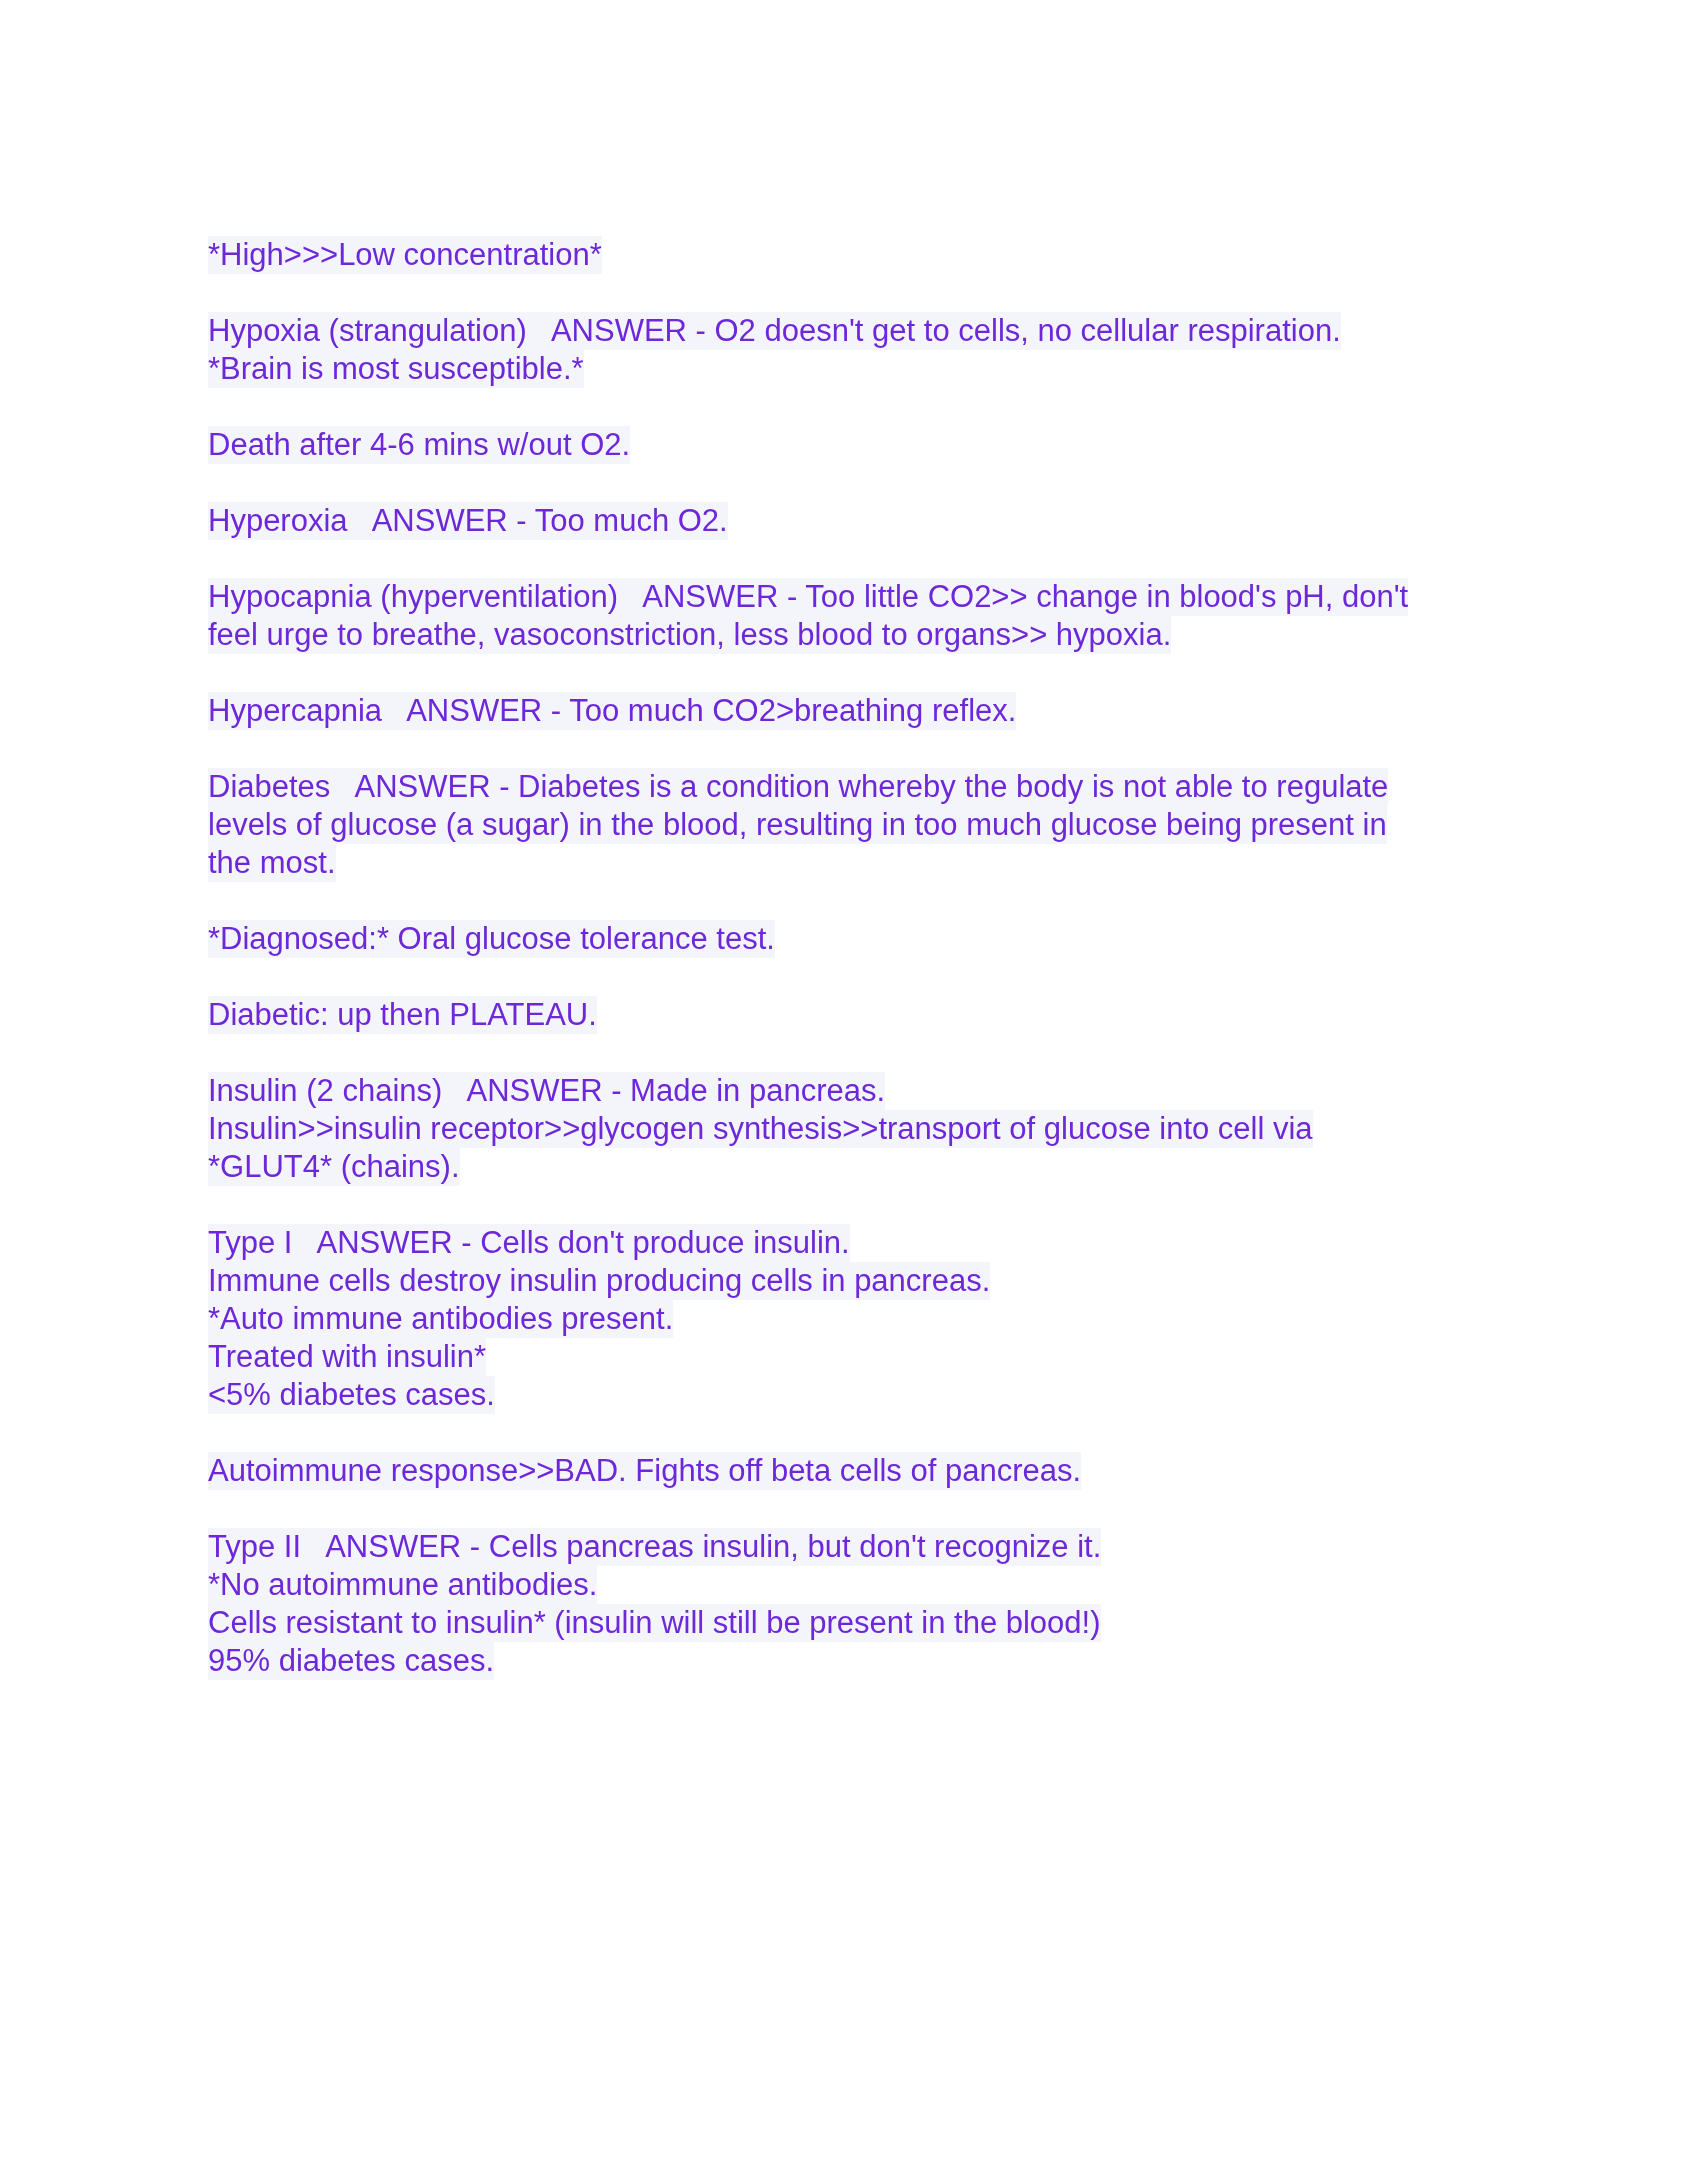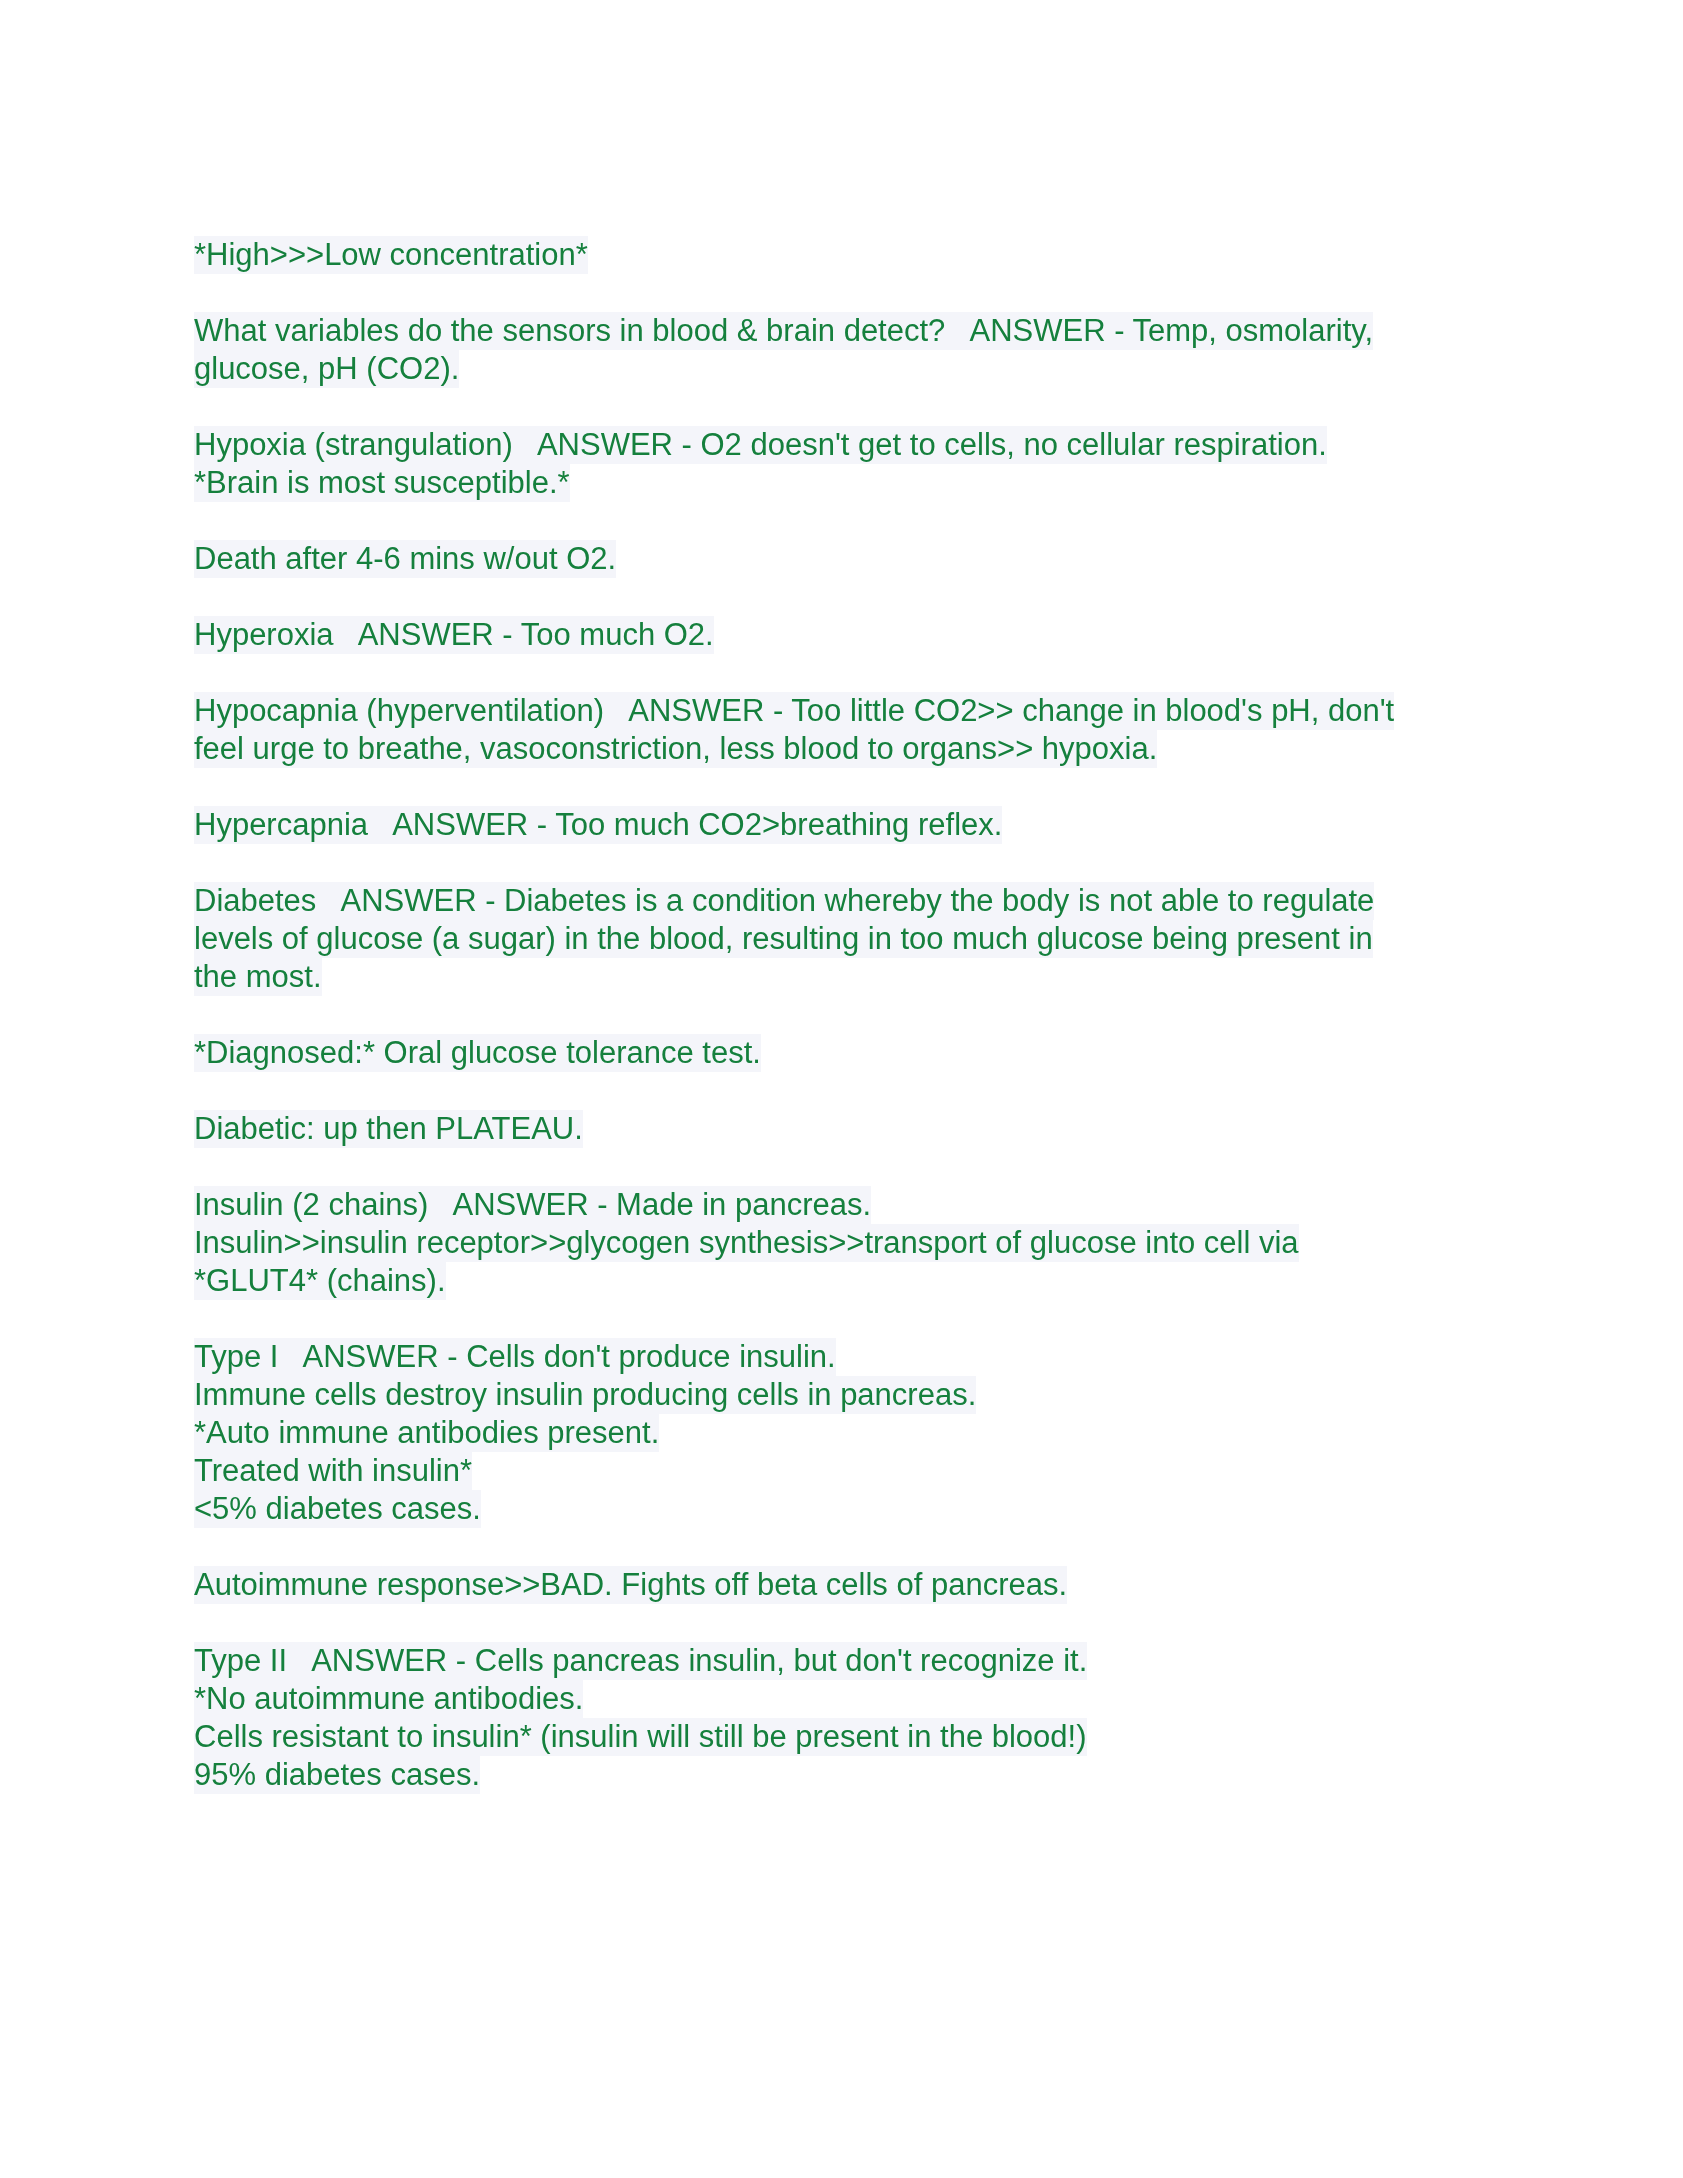--- a/index.html
+++ b/index.html
@@ -5,9 +5,9 @@
   html, body { margin: 0; padding: 0; background: #ffffff; }
   body { width: 1683px; height: 2178px; position: relative; overflow: hidden; }
   .page {
-    position: absolute; left: 194px; top: 236px; width: 1287px;
+    position: absolute; left: 208px; top: 236px; width: 1287px;
     font-family: "Liberation Sans", sans-serif;
-    font-size: 31px; color: #15803d;
+    font-size: 31px; color: #6d28d9;
   }
   .para { margin: 0 0 38px 0; }
   .line { display: block; height: 38px; line-height: 38px; white-space: pre; }

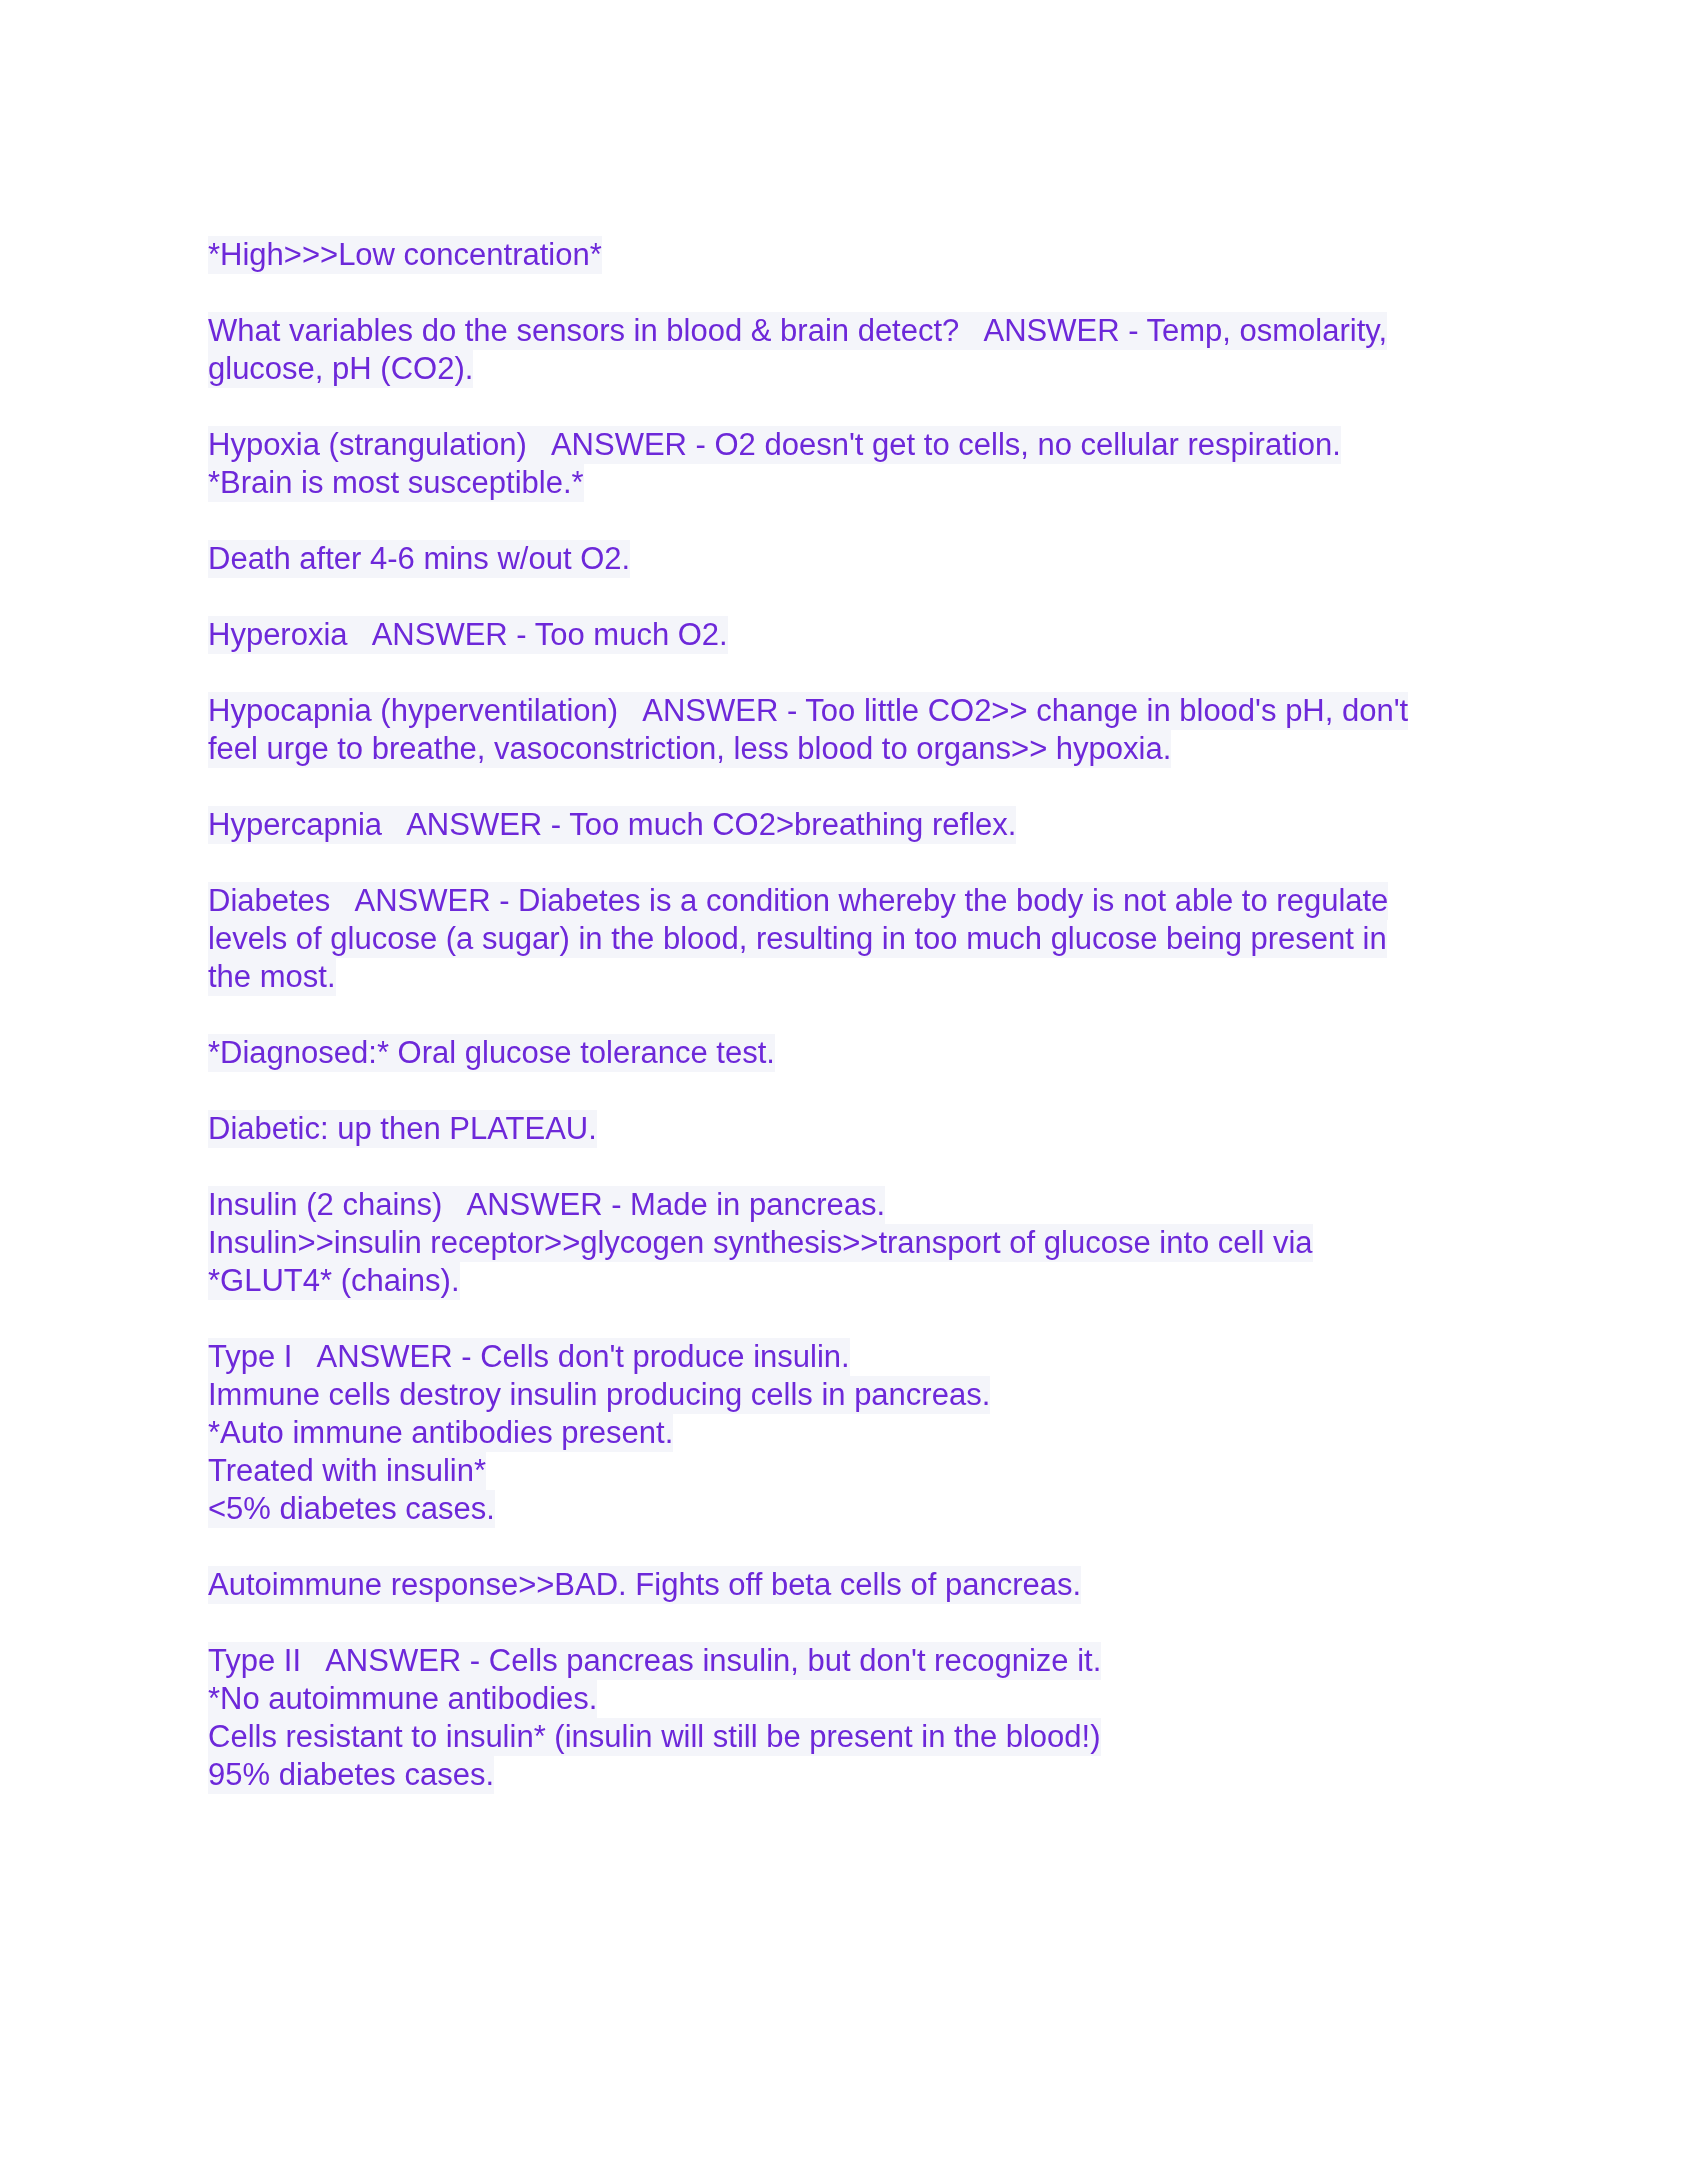--- a/index.html
+++ b/index.html
@@ -19,10 +19,6 @@
 <div class="page">
   <div class="para">
     <span class="line"><span class="hl">*High&gt;&gt;&gt;Low concentration*</span></span>
-  </div>
-  <div class="para">
-    <span class="line"><span class="hl">What variables do the sensors in blood &amp; brain detect?   ANSWER - Temp, osmolarity,</span></span>
-    <span class="line"><span class="hl">glucose, pH (CO2).</span></span>
   </div>
   <div class="para">
     <span class="line"><span class="hl">Hypoxia (strangulation)   ANSWER - O2 doesn't get to cells, no cellular respiration.</span></span>

